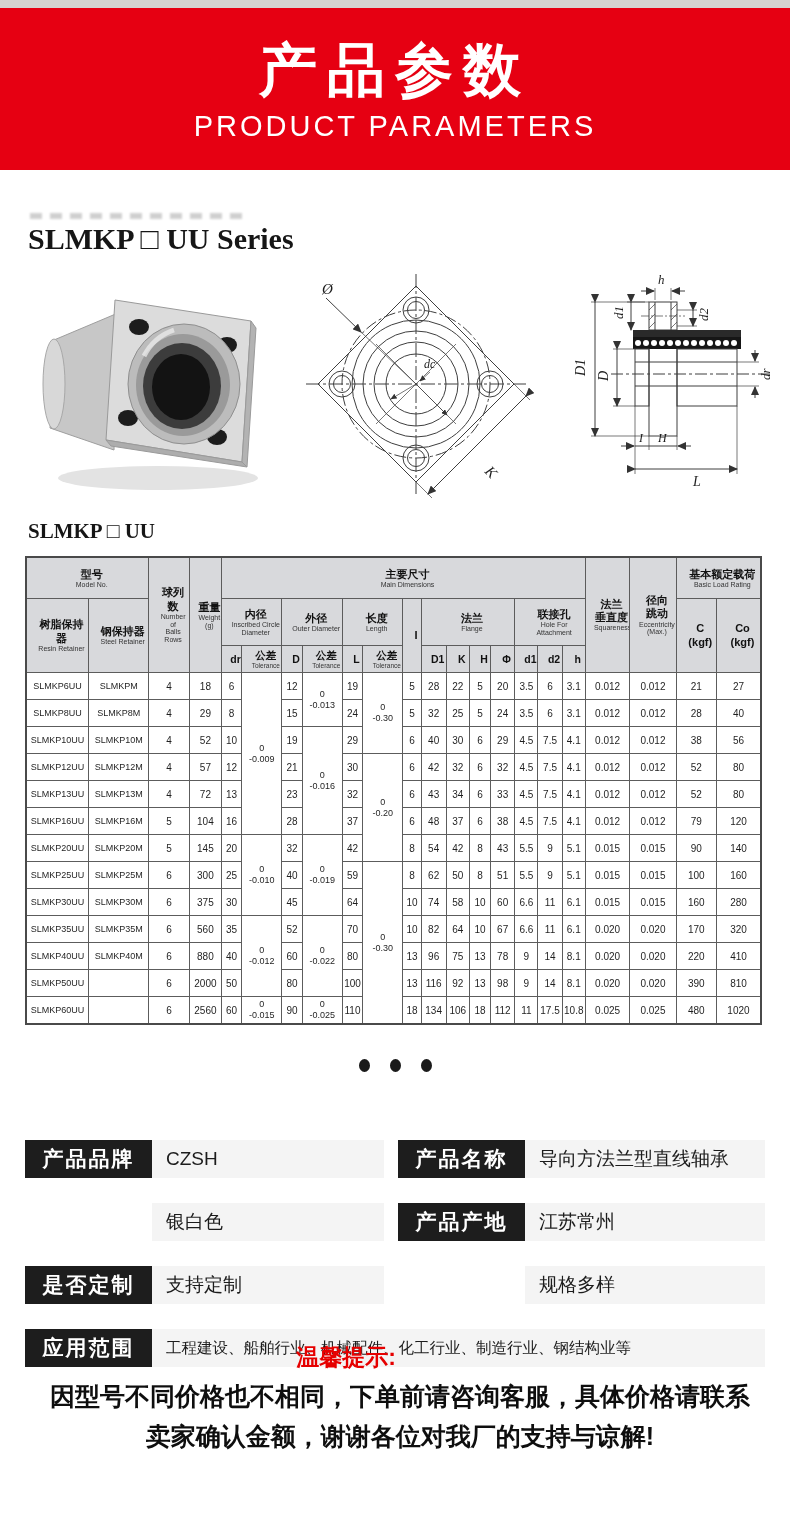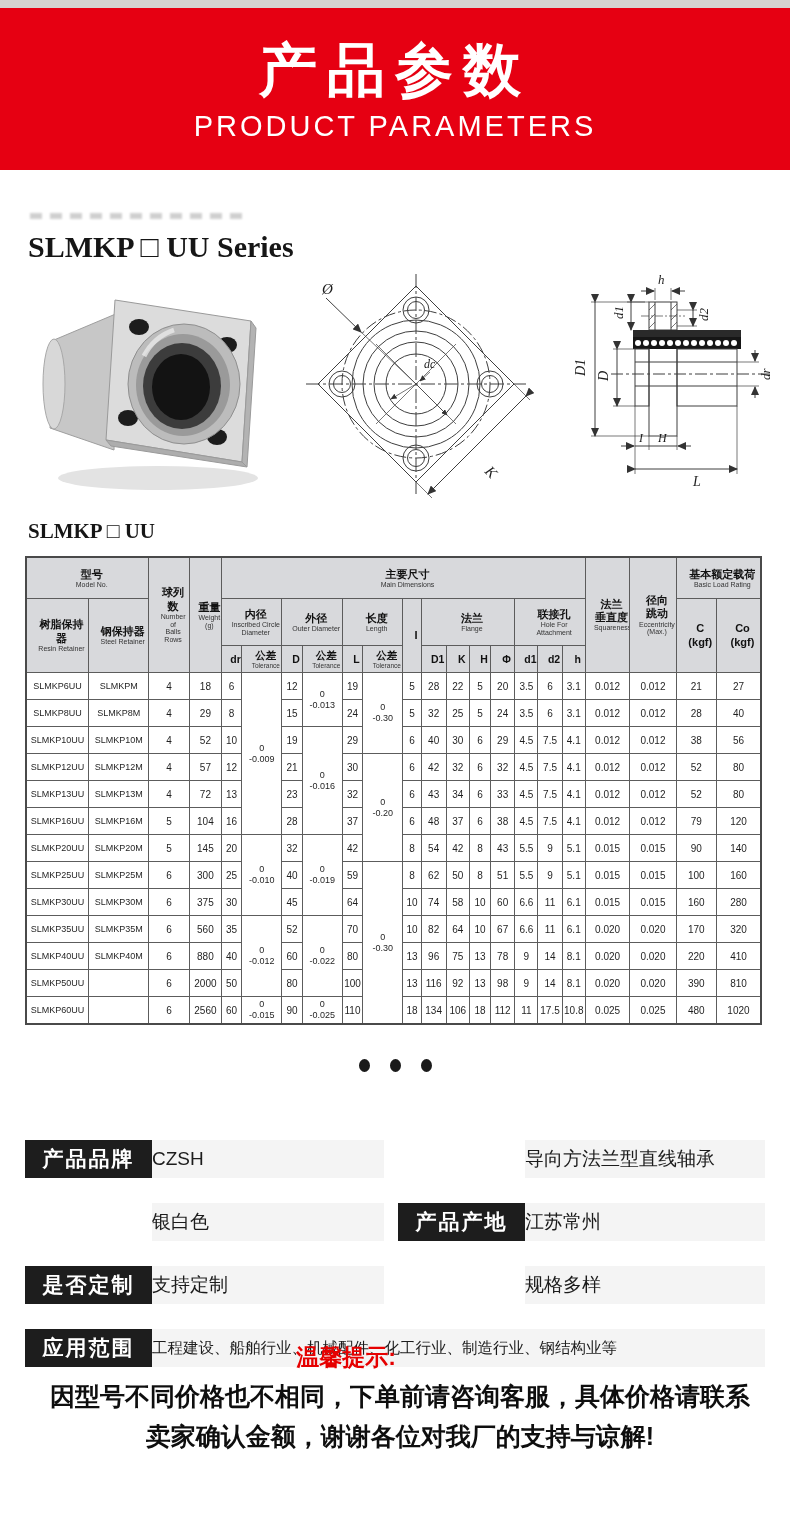--- a/index.html
+++ b/index.html
@@ -15,7 +15,7 @@
   .artifact{position:absolute;left:30px;top:213px;width:215px;height:6px;opacity:.4;filter:blur(1px);
             background:repeating-linear-gradient(90deg,#8a8a8a 0 12px,transparent 12px 20px);}
   .series-title{position:absolute;left:28px;top:222px;font-family:"Liberation Serif",serif;
-                font-size:30px;font-weight:bold;color:#161616;margin-top:8px;}
+                font-size:30px;font-weight:bold;color:#161616;}
   .table-caption{position:absolute;left:28px;top:519px;font-family:"Liberation Serif",serif;
                  font-size:21px;font-weight:bold;color:#161616;}
   

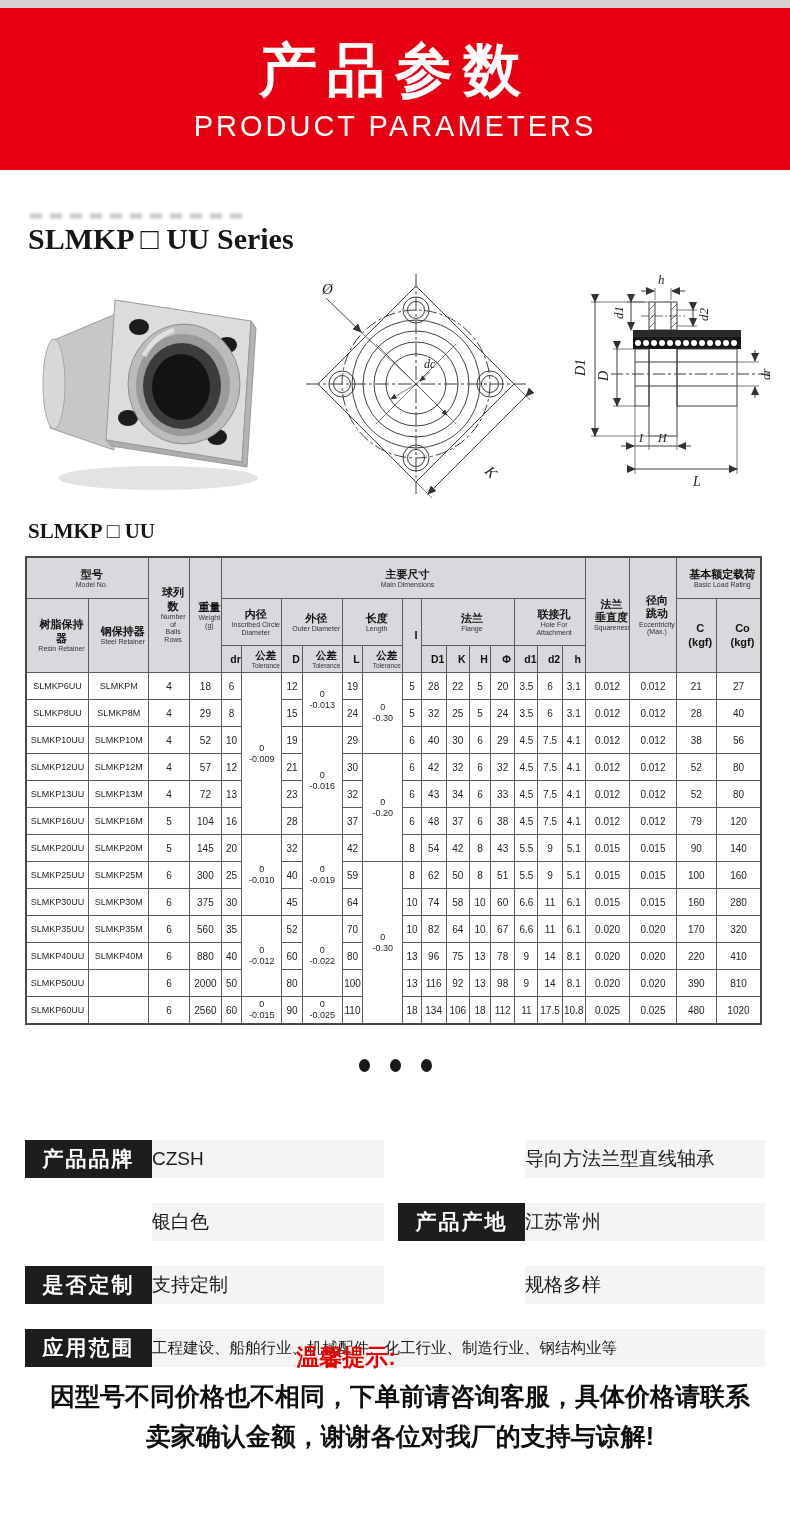--- a/index.html
+++ b/index.html
@@ -47,7 +47,7 @@
   .info-label{background:var(--label-black,#1d1d1d);color:#fff;font-size:21px;font-weight:bold;
               display:flex;align-items:center;justify-content:center;letter-spacing:2px;}
   .info-value{background:#f4f4f4;font-size:19px;color:#1c1c1c;display:flex;align-items:center;
-              }
+              padding-left:14px;}
   .info-value.small{font-size:15.5px;}
   
   .notice-title{position:absolute;left:0;top:1342px;width:692px;text-align:center;

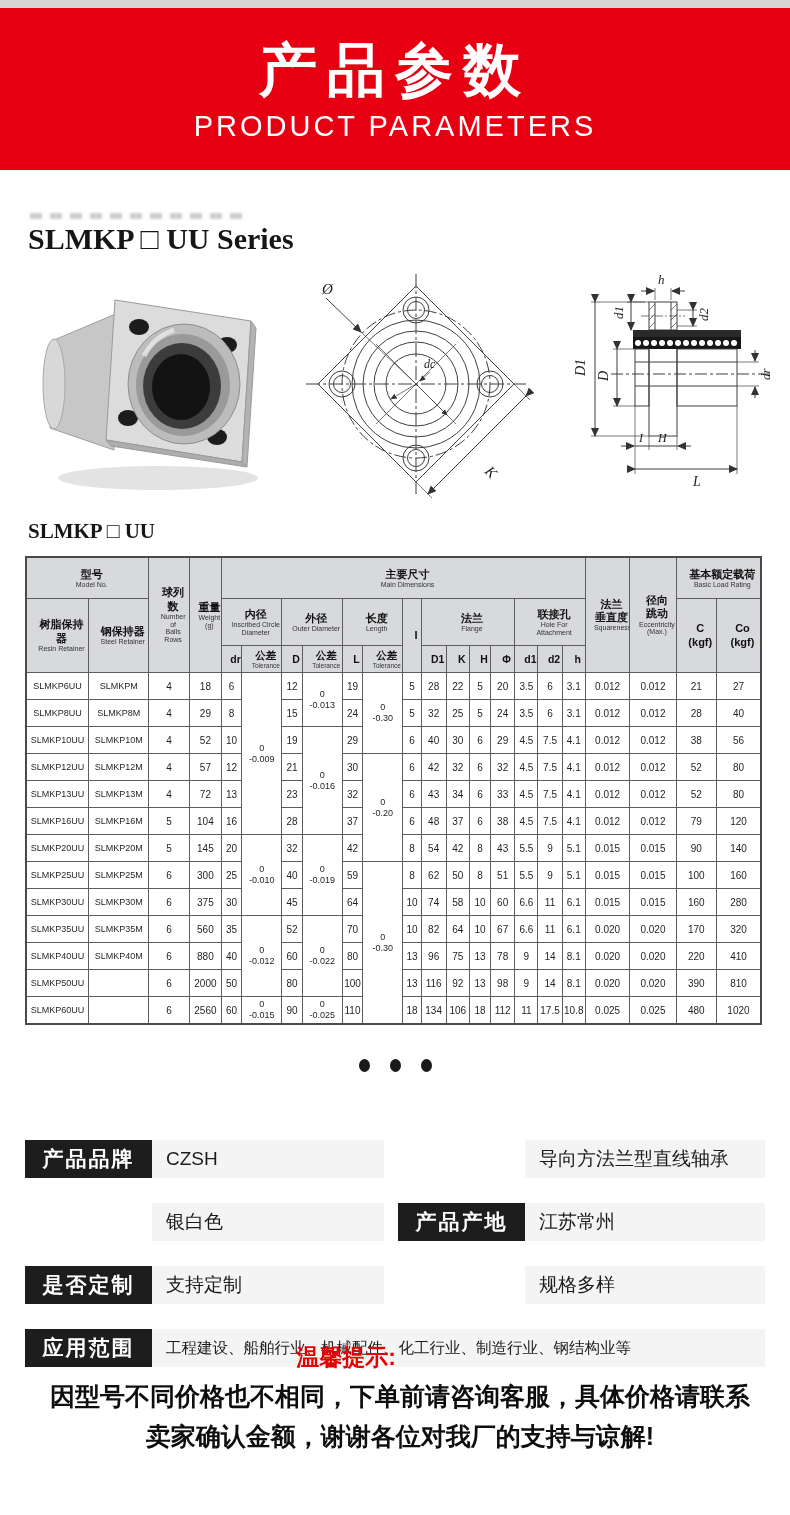--- a/index.html
+++ b/index.html
@@ -660,6 +660,7 @@
   <div class="info">
     <div class="info-label" style="grid-area:1/1">产品品牌</div>
     <div class="info-value" style="grid-area:1/2">CZSH</div>
+    <div class="info-label" style="grid-area:1/4">产品名称</div>
     <div class="info-value" style="grid-area:1/5">导向方法兰型直线轴承</div>
     <div class="info-value" style="grid-area:2/2">银白色</div>
     <div class="info-label" style="grid-area:2/4">产品产地</div>

